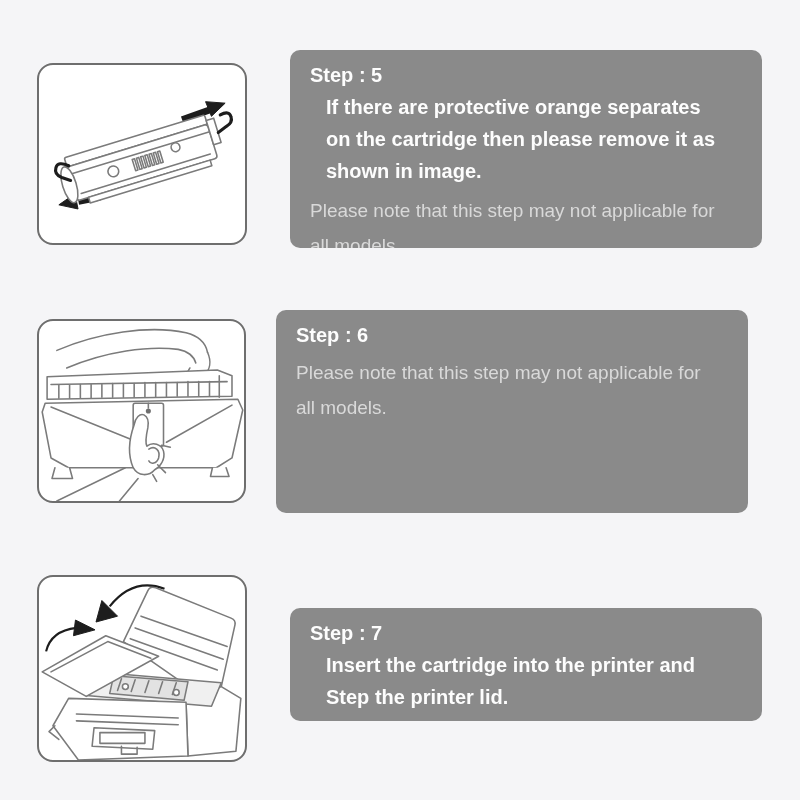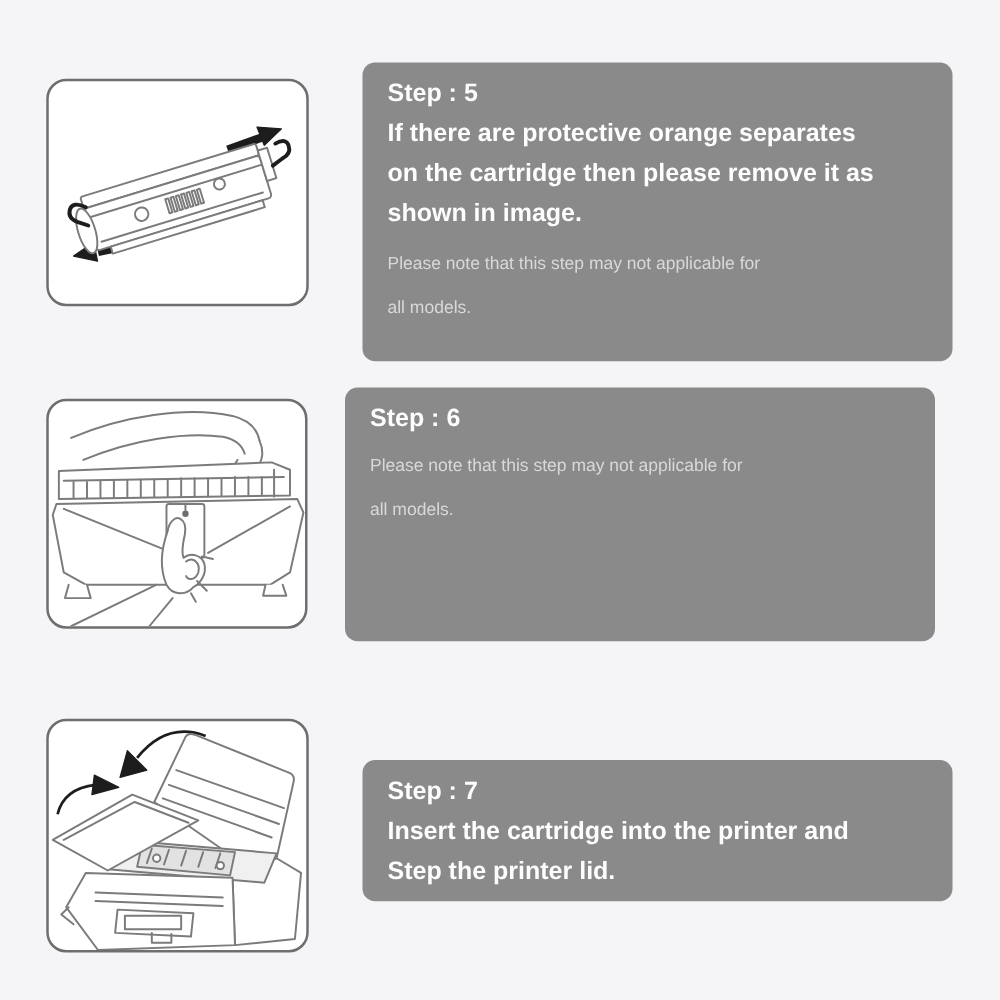--- a/index.html
+++ b/index.html
@@ -67,7 +67,7 @@
   </svg>
 </div>
 
-<div class="panel" style="left:290px;top:50px;width:472px;height:239px;">
+<div class="panel" style="left:290px;top:50px;width:472px;height:198px;">
   <p class="step-heading">Step : 5</p>
   <p class="step-body">If there are protective orange separates
 on the cartridge then please remove it as

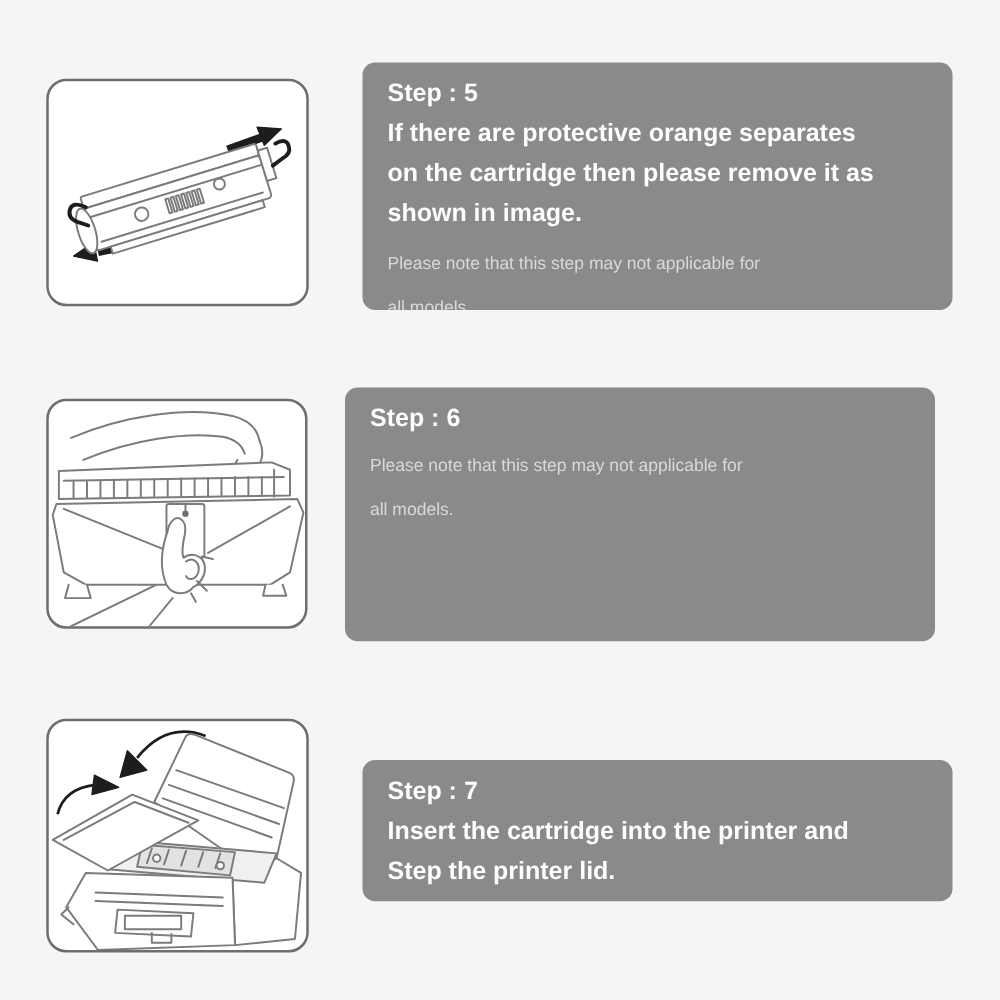--- a/index.html
+++ b/index.html
@@ -22,7 +22,7 @@
   }
   .step-body{
     font-size:20px;font-weight:bold;line-height:32px;color:#fdfdfd;
-    white-space:pre-line;margin:2px 0 0 0;
+    white-space:pre-line;margin:2px 0 0 16px;
   }
   .step-note{
     font-size:14px;font-weight:normal;line-height:35px;color:#d9d9d9;

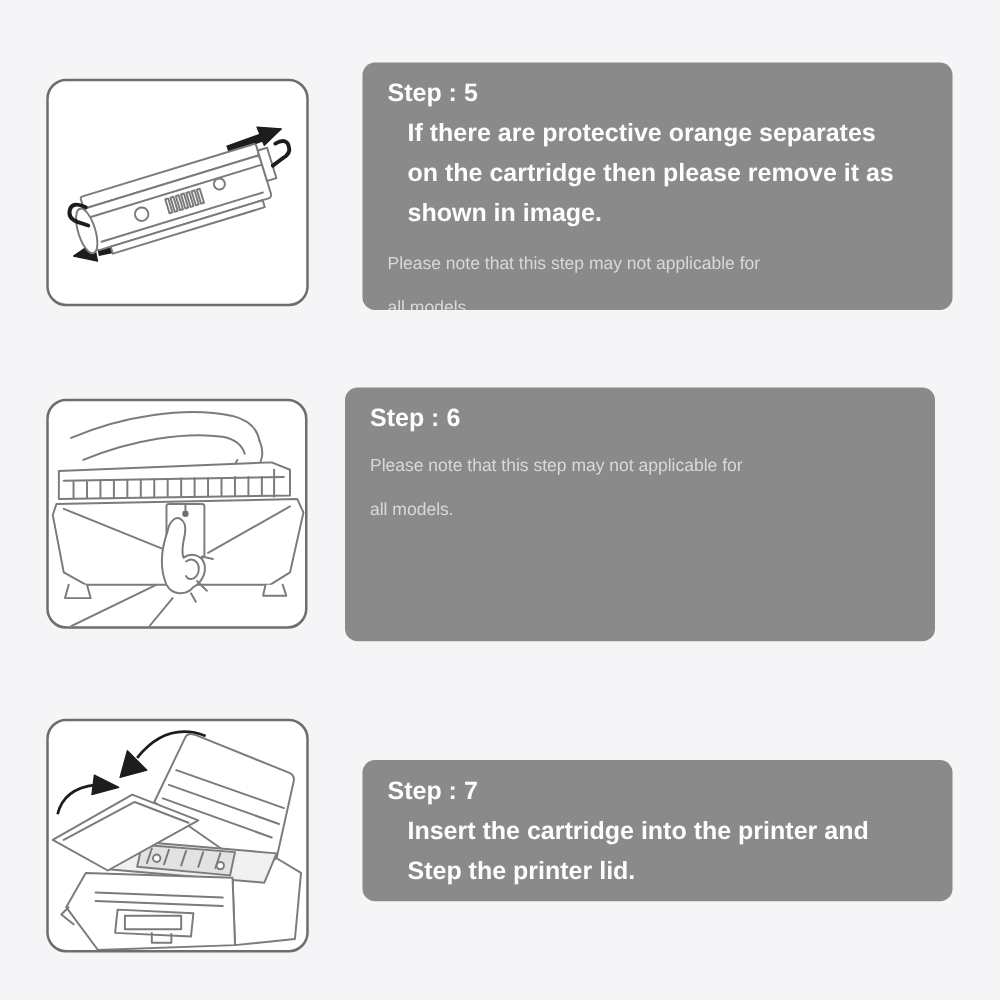--- a/index.html
+++ b/index.html
@@ -25,7 +25,7 @@
     white-space:pre-line;margin:2px 0 0 16px;
   }
   .step-note{
-    font-size:14px;font-weight:normal;line-height:35px;color:#d9d9d9;
+    font-size:19px;font-weight:normal;line-height:35px;color:#d9d9d9;
     white-space:pre-line;margin:6px 0 0 0;
   }
   .art{stroke:#7b7b7b;fill:none;stroke-width:1.6;stroke-linejoin:round;stroke-linecap:round;}

